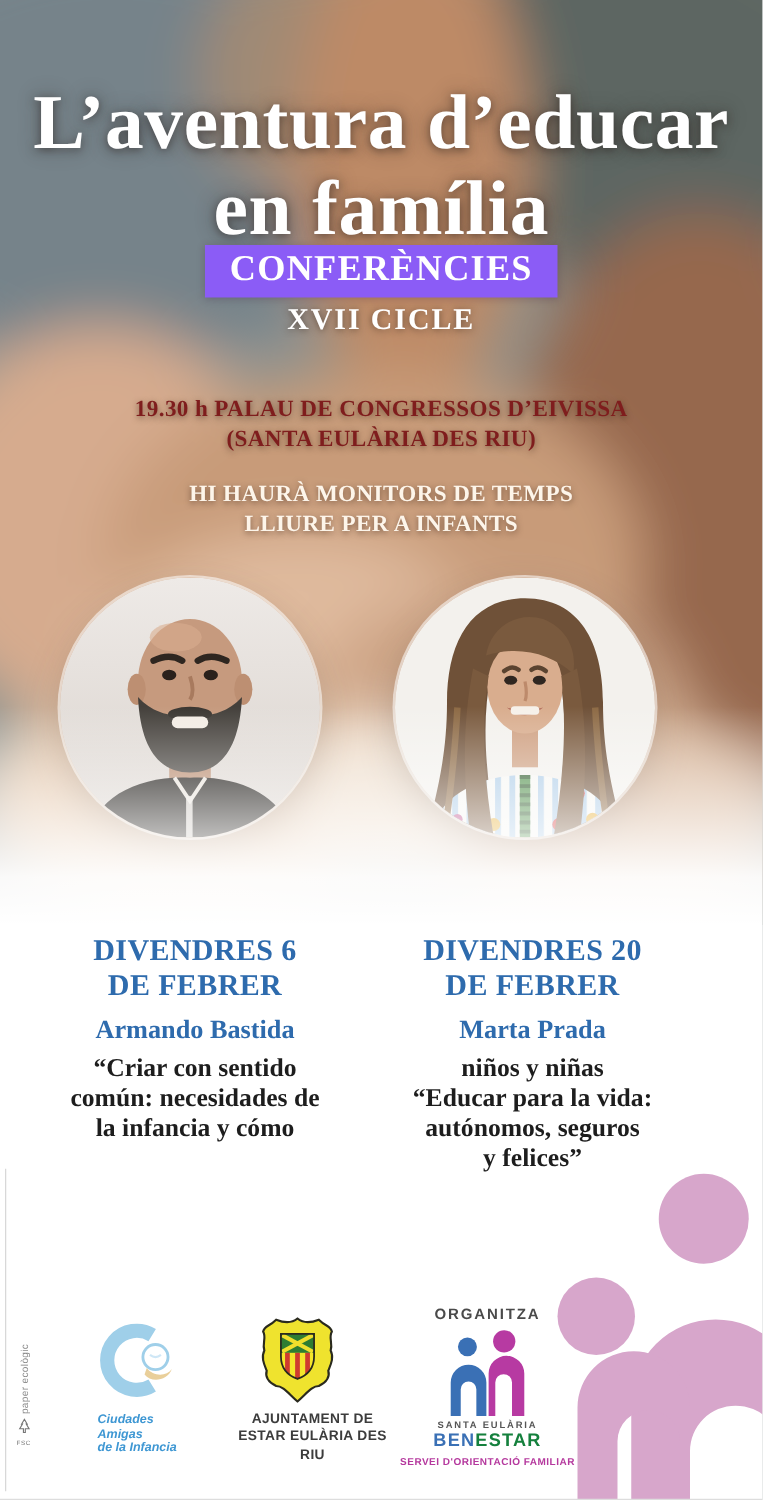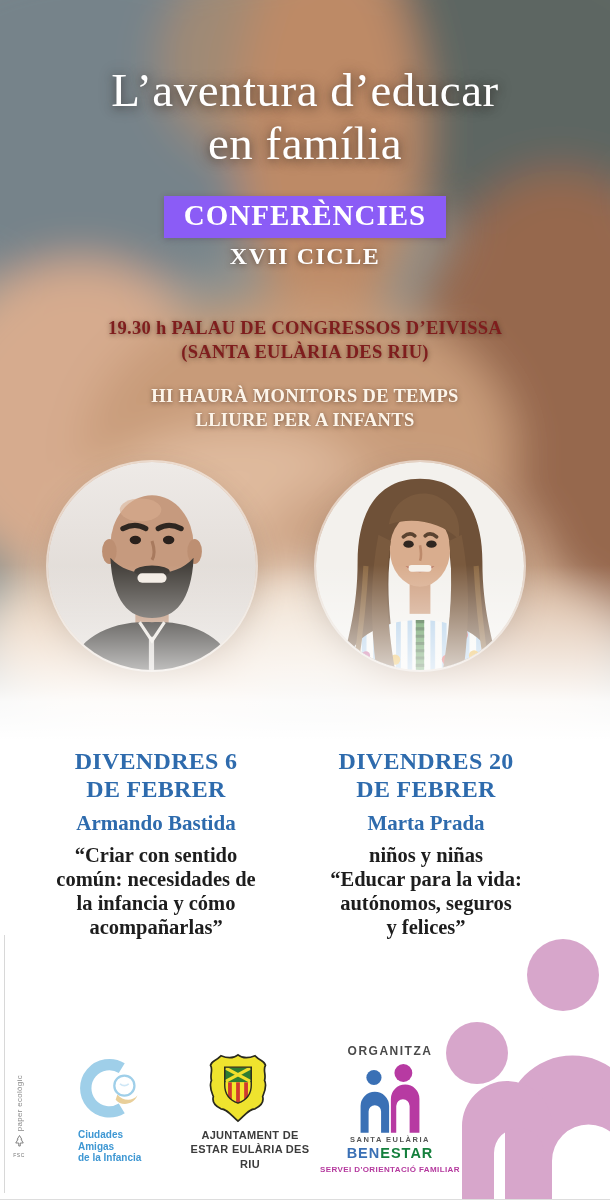--- a/index.html
+++ b/index.html
@@ -15,7 +15,7 @@
     background:linear-gradient(to bottom, rgba(255,255,255,0) 0%, rgba(255,255,255,.5) 42%, rgba(255,255,255,.94) 78%, #fff 100%); }
 
   .hero-text { position:absolute; left:0; width:100%; text-align:center; color:#fff; }
-  .title { top:64px; font-size:47px; line-height:1.12; font-weight:400; letter-spacing:.5px;
+  .title { top:64px; font-size:62px; line-height:1.12; font-weight:700; letter-spacing:.5px;
     text-shadow:0 2px 8px rgba(40,30,25,.55), 0 0 18px rgba(40,30,25,.3); }
   .title span { display:block; }
   .badge-row { top:196px; }

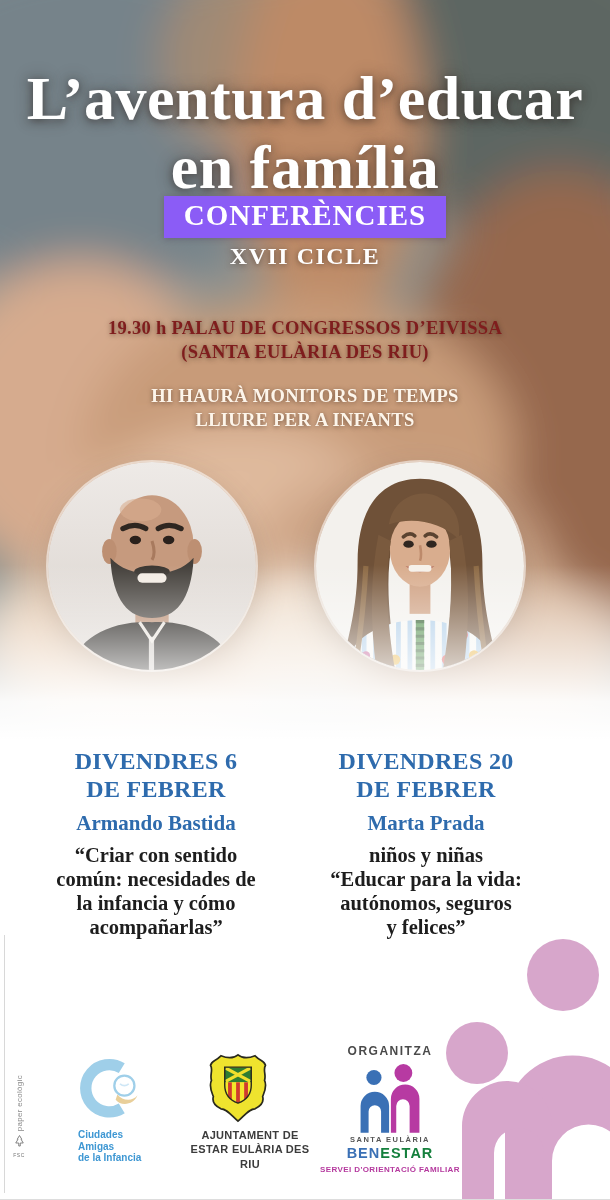--- a/index.html
+++ b/index.html
@@ -200,7 +200,6 @@
         <span>“Criar con sentido</span>
         <span>común: necesidades de</span>
         <span>la infancia y cómo</span>
-        <span>acompañarlas”</span>
       </div>
     </div>
     <div class="talk talk-2">

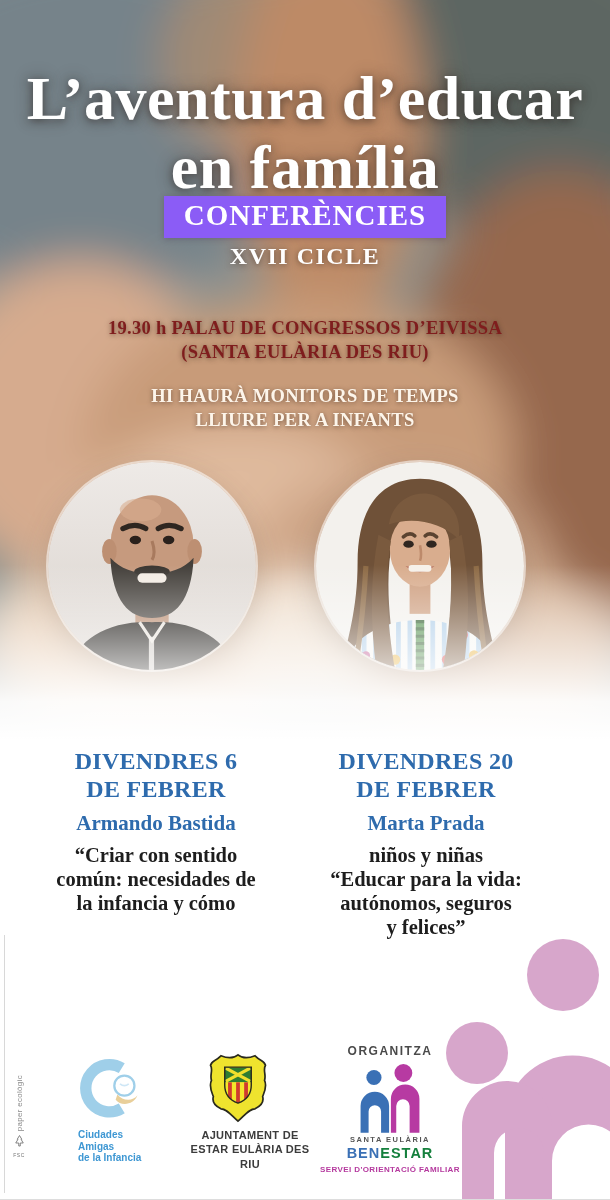--- a/index.html
+++ b/index.html
@@ -50,7 +50,7 @@
   .logo-ciudades { position:absolute; left:78px; top:1058px; width:96px; }
   .ciudades-text { margin-top:3px; font-family:"Liberation Sans",sans-serif; font-size:10px;
     font-weight:700; color:#3e97d3; line-height:1.15; }
-  .ciudades-text span { display:block; }
+  .ciudades-text span { display:block;font-style:italic; }
 
   .logo-ajuntament { position:absolute; left:162px; top:1052px; width:152px; text-align:center; }
   .ajuntament-text { margin-top:4px; font-family:"Liberation Sans",sans-serif; font-size:11px;

